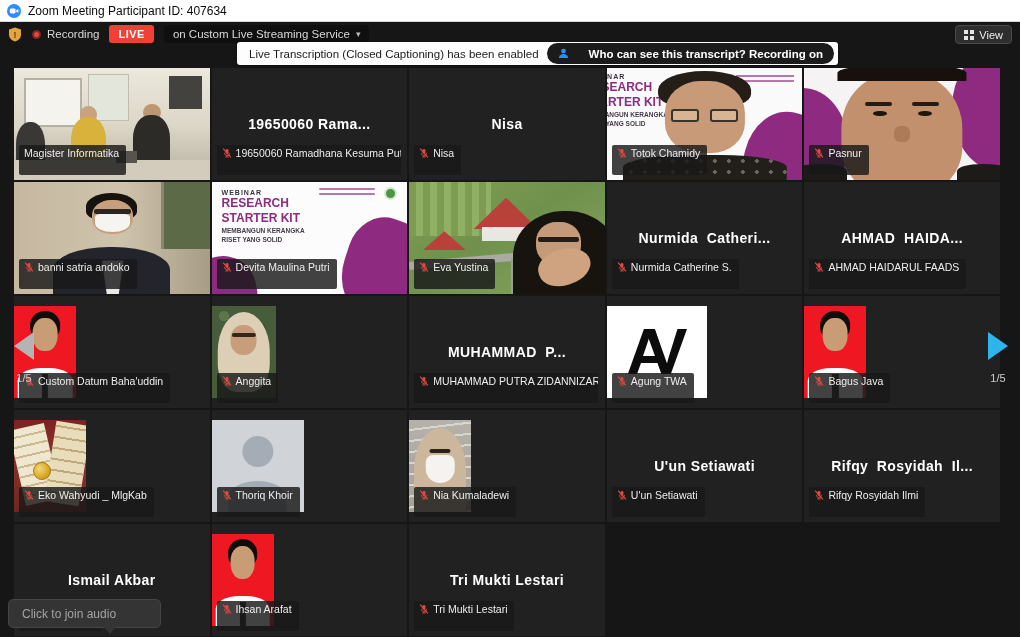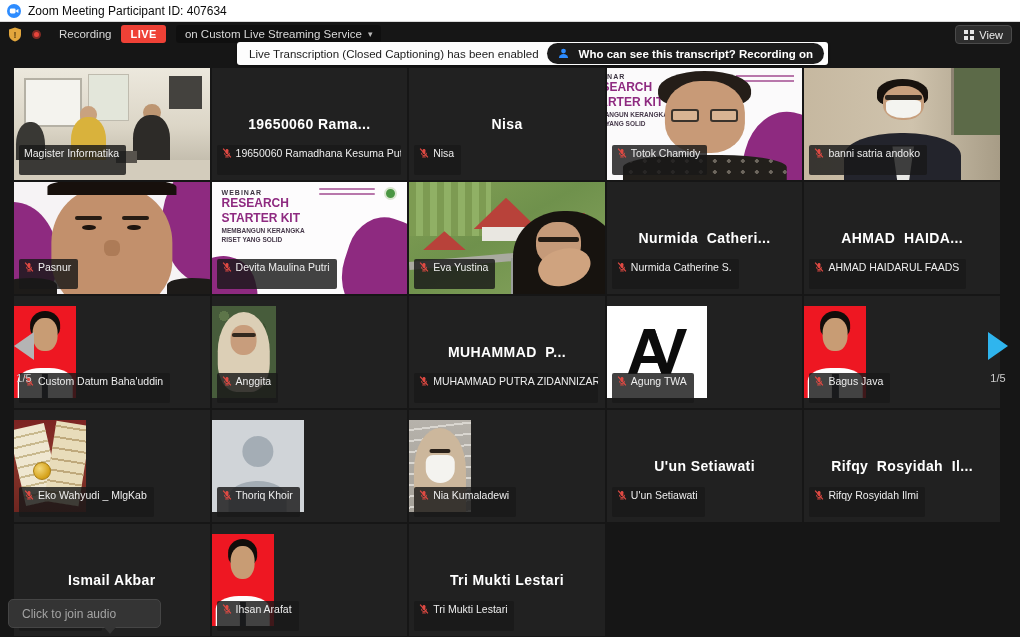--- a/index.html
+++ b/index.html
@@ -246,7 +246,7 @@
     <path d="M7 0.5 L13 2.6 V7.5 C13 11.2 10.4 13.6 7 14.5 C3.6 13.6 1 11.2 1 7.5 V2.6 Z" fill="#e2a63d"></path>
     <text x="7" y="10.5" font-size="9" font-weight="bold" fill="#5d4010" text-anchor="middle">!</text>
   </svg>
-  <div style="display:flex;align-items:center;gap:18px">
+  <div style="display:flex;align-items:center;gap:6px">
     <div class="rec-dot"></div>
     <span class="tb-text">Recording</span>
   </div>

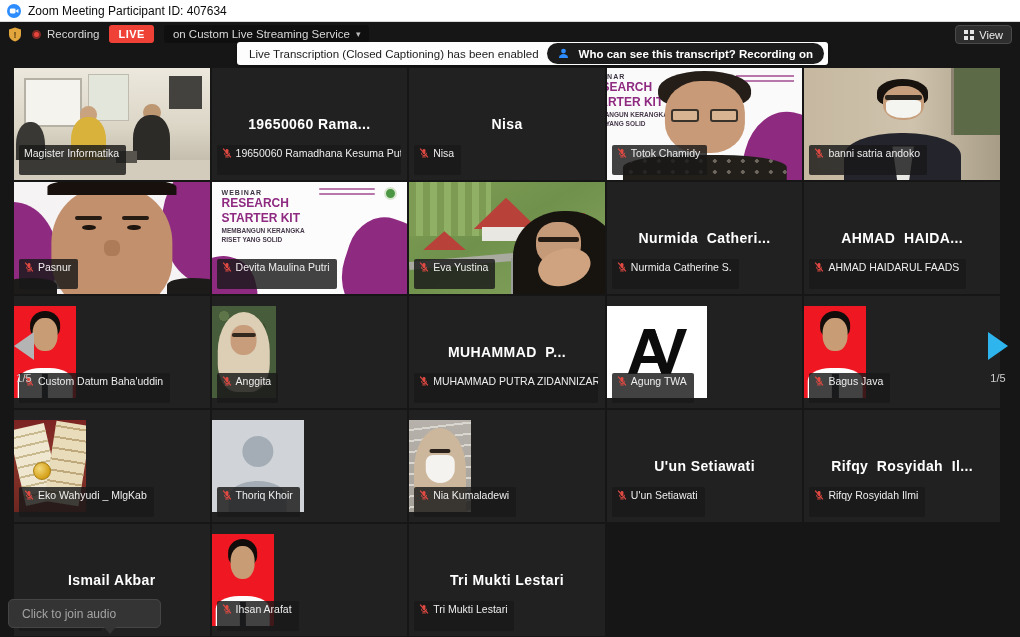--- a/index.html
+++ b/index.html
@@ -30,7 +30,7 @@
   .notif-white { display:flex; align-items:center; gap:8px; background:#fdfdfd; border-radius:3px;
     height:23px; padding:0 4px 0 12px; box-shadow:0 1px 3px rgba(0,0,0,.4); }
   .notif-msg { font-size:11.5px; color:#1c1c1c; white-space:nowrap; }
-  .notif-pill { display:flex; align-items:center; gap:10px; background:#1b1b1b; border-radius:11px;
+  .notif-pill { display:flex; align-items:center; gap:20px; background:#1b1b1b; border-radius:11px;
     height:21px; padding:0 11px; }
   .notif-pill span { color:#fff; font-size:11.5px; font-weight:bold; white-space:nowrap; }
   .notif-close { color:#cfcfcf; font-size:14px; padding:0 8px 0 12px; line-height:23px; cursor:default; }

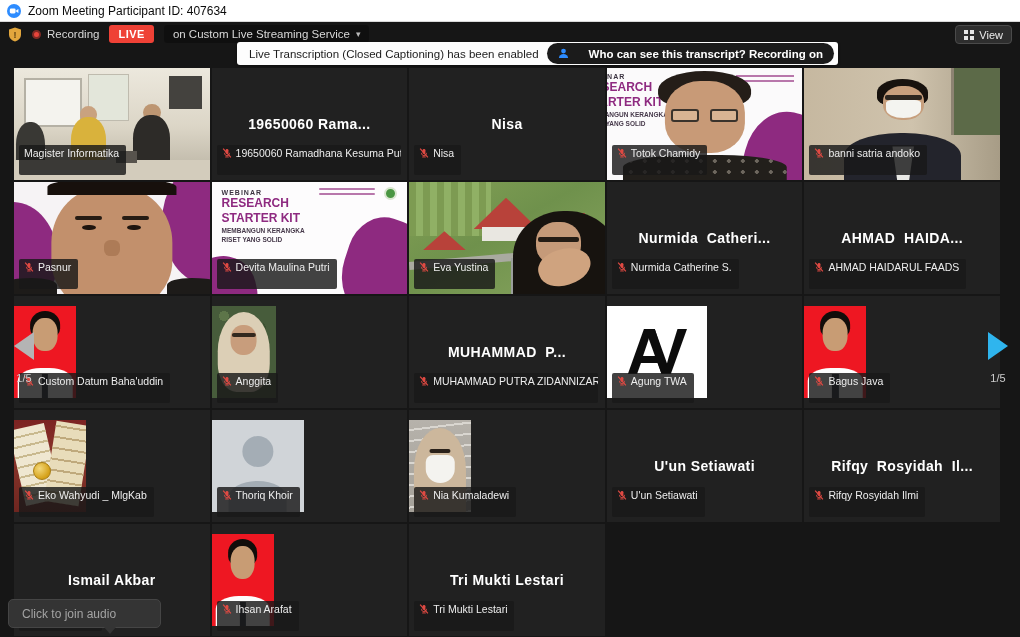--- a/index.html
+++ b/index.html
@@ -348,24 +348,6 @@
   </div>
 
   <div class="tile">
-    <div class="scene sc-banni">
-      <div class="bn-window"></div>
-        <div class="bn-hair"></div>
-        <div class="bn-face"></div>
-      <div class="bn-glasses"></div>
-        <div class="bn-mask"></div>
-        <div class="bn-suit"></div>
-        <div class="bn-shirt"></div>
-    </div>
-    <div class="name-label">
-        <svg class="mic">
-          <use href="#mic-muted"></use>
-        </svg>
-        <span>banni satria andoko</span>
-      </div>
-  </div>
-
-  <div class="tile">
     <div class="scene sc-pasnur">
       <div class="ps-blob-l"></div>
         <div class="ps-blob-r"></div>
@@ -388,6 +370,24 @@
   </div>
 
   <div class="tile">
+    <div class="scene sc-banni">
+      <div class="bn-window"></div>
+        <div class="bn-hair"></div>
+        <div class="bn-face"></div>
+      <div class="bn-glasses"></div>
+        <div class="bn-mask"></div>
+        <div class="bn-suit"></div>
+        <div class="bn-shirt"></div>
+    </div>
+    <div class="name-label">
+        <svg class="mic">
+          <use href="#mic-muted"></use>
+        </svg>
+        <span>banni satria andoko</span>
+      </div>
+  </div>
+
+  <div class="tile">
     <div class="scene sc-devita">
       <div class="dv-text">
         <div class="slide-webinar">WEBINAR</div>

